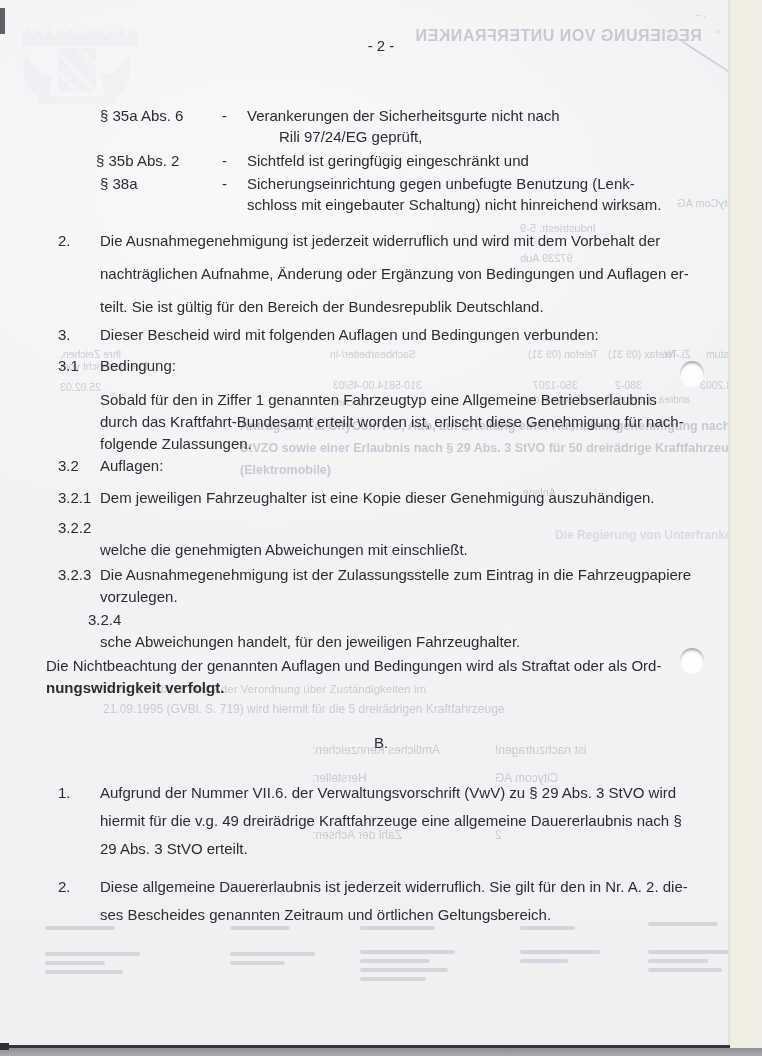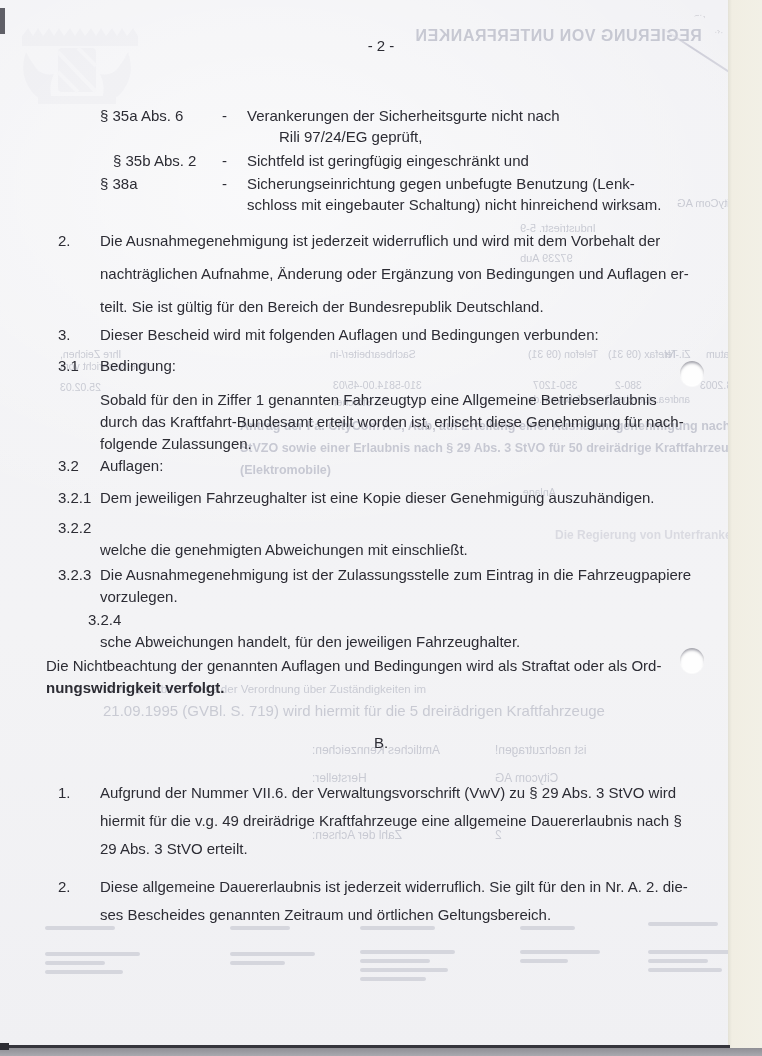--- a/index.html
+++ b/index.html
@@ -125,7 +125,7 @@
   <div class="abs t" style="left:247px;top:106px;">Verankerungen der Sicherheitsgurte nicht nach</div>
   <div class="abs t" style="left:247px;top:127px;margin-left:32px;">Rili 97/24/EG geprüft,</div>
 
-  <div class="abs t b" style="left:113px;top:151px;">§ 35b Abs. 2</div>
+  <div class="abs t b" style="left:96px;top:151px;">§ 35b Abs. 2</div>
   <div class="abs t" style="left:222px;top:151px;">-</div>
   <div class="abs t" style="left:247px;top:151px;">Sichtfeld ist geringfügig eingeschränkt und</div>
 

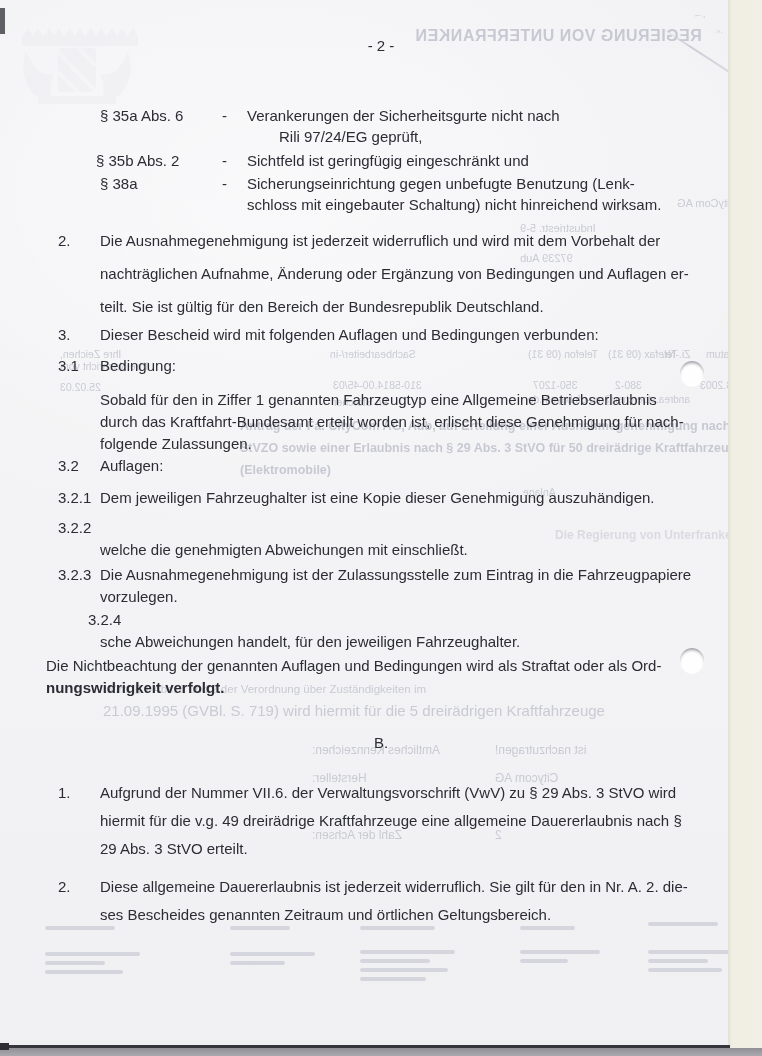--- a/index.html
+++ b/index.html
@@ -87,7 +87,7 @@
   <div class="abs bleed-bold" style="left:555px;top:528px;font-size:12px;opacity:.45;">Die Regierung von Unterfranken</div>
 
   <div class="abs bleed" style="left:103px;top:683px;font-size:11.5px;">i.V.m. § 1 Abs. 1 und 2 der Verordnung über Zuständigkeiten im</div>
-  <div class="abs bleed" style="left:103px;top:702px;font-size:15px;">21.09.1995 (GVBl. S. 719) wird hiermit für die 5 dreirädrigen Kraftfahrzeuge</div>
+  <div class="abs bleed" style="left:103px;top:702px;font-size:12px;">21.09.1995 (GVBl. S. 719) wird hiermit für die 5 dreirädrigen Kraftfahrzeuge</div>
 
   <div class="abs mir bleed" style="left:312px;top:743px;font-size:12px;">Amtliches Kennzeichen:</div>
   <div class="abs mir bleed" style="left:495px;top:743px;font-size:12px;">ist nachzutragen!</div>

